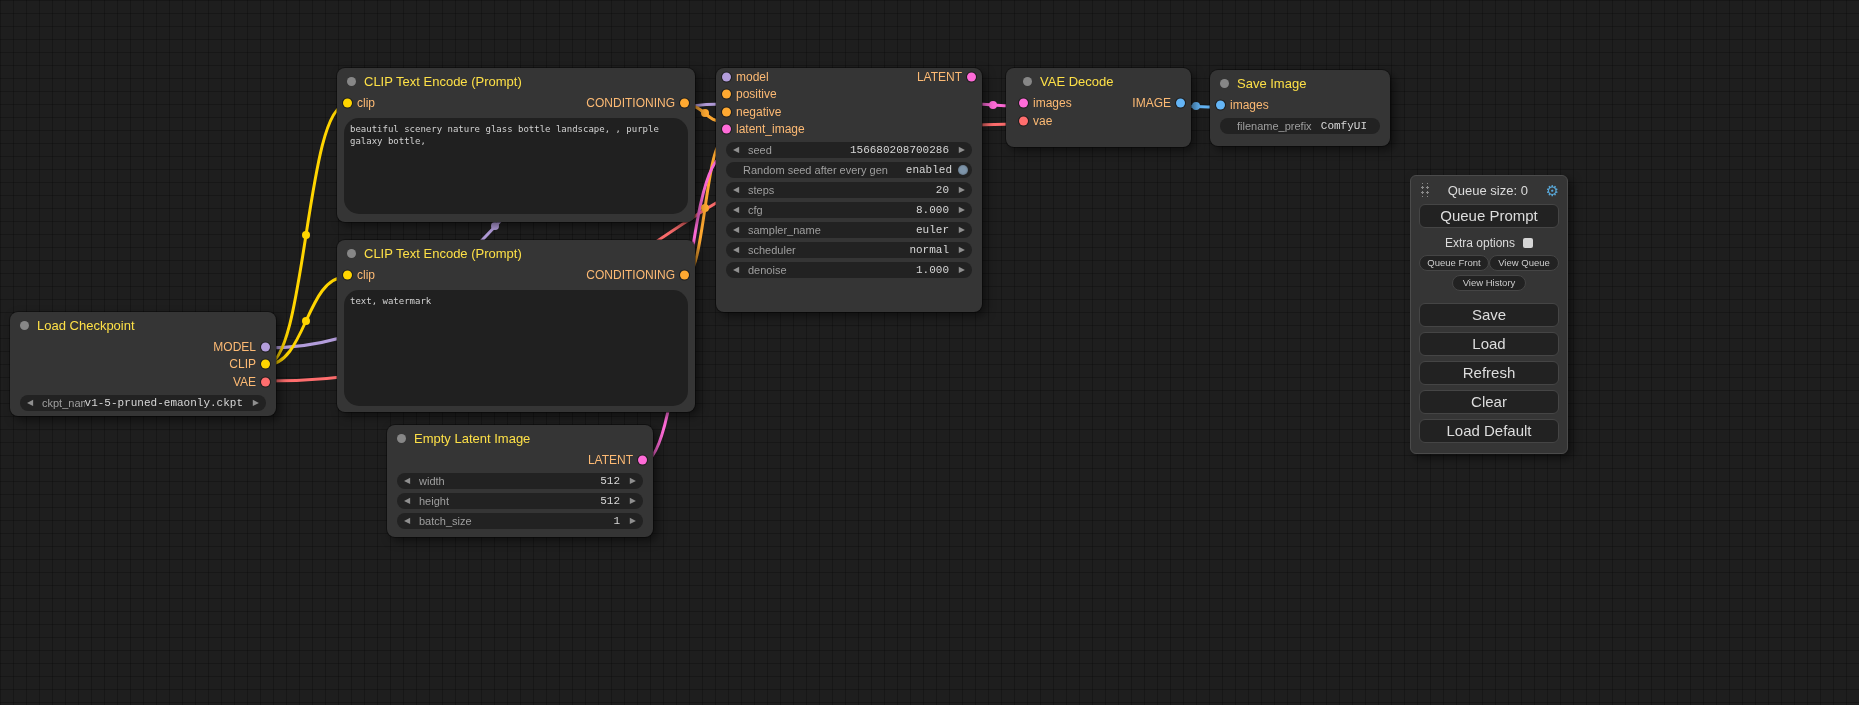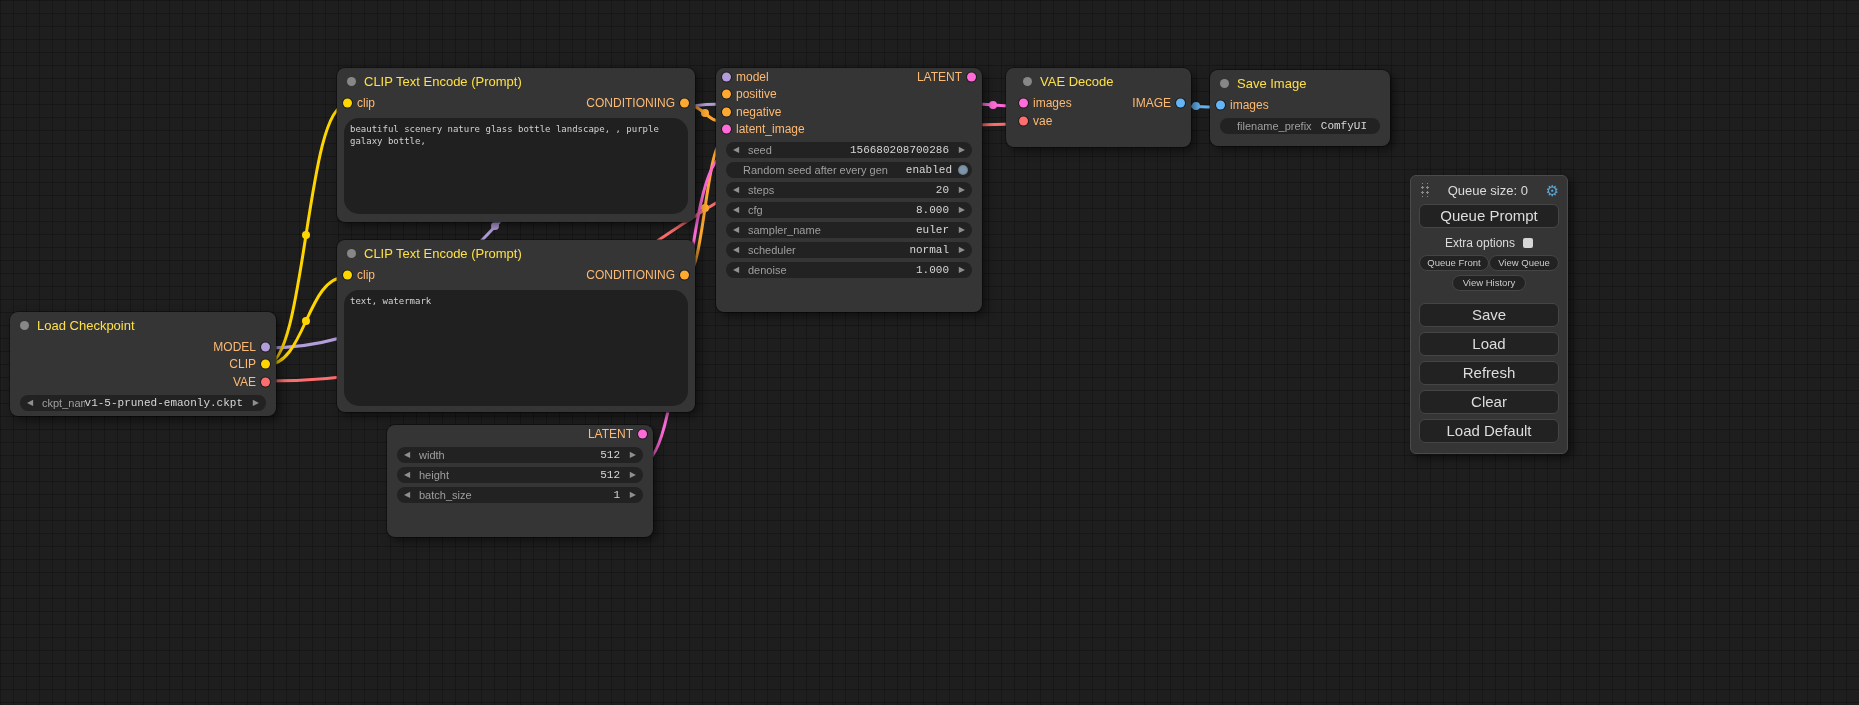--- a/index.html
+++ b/index.html
@@ -243,6 +243,10 @@
 </div>
 
 <div class="node" style="left:387px;top:425px;width:266px;height:112px;">
+  <div class="node-header">
+    <span class="collapse-dot"></span>
+    <span class="node-title">Empty Latent Image</span>
+  </div>
   <div class="row out">
     <span>LATENT</span>
     <span class="slot-dot out c-latent"></span>

